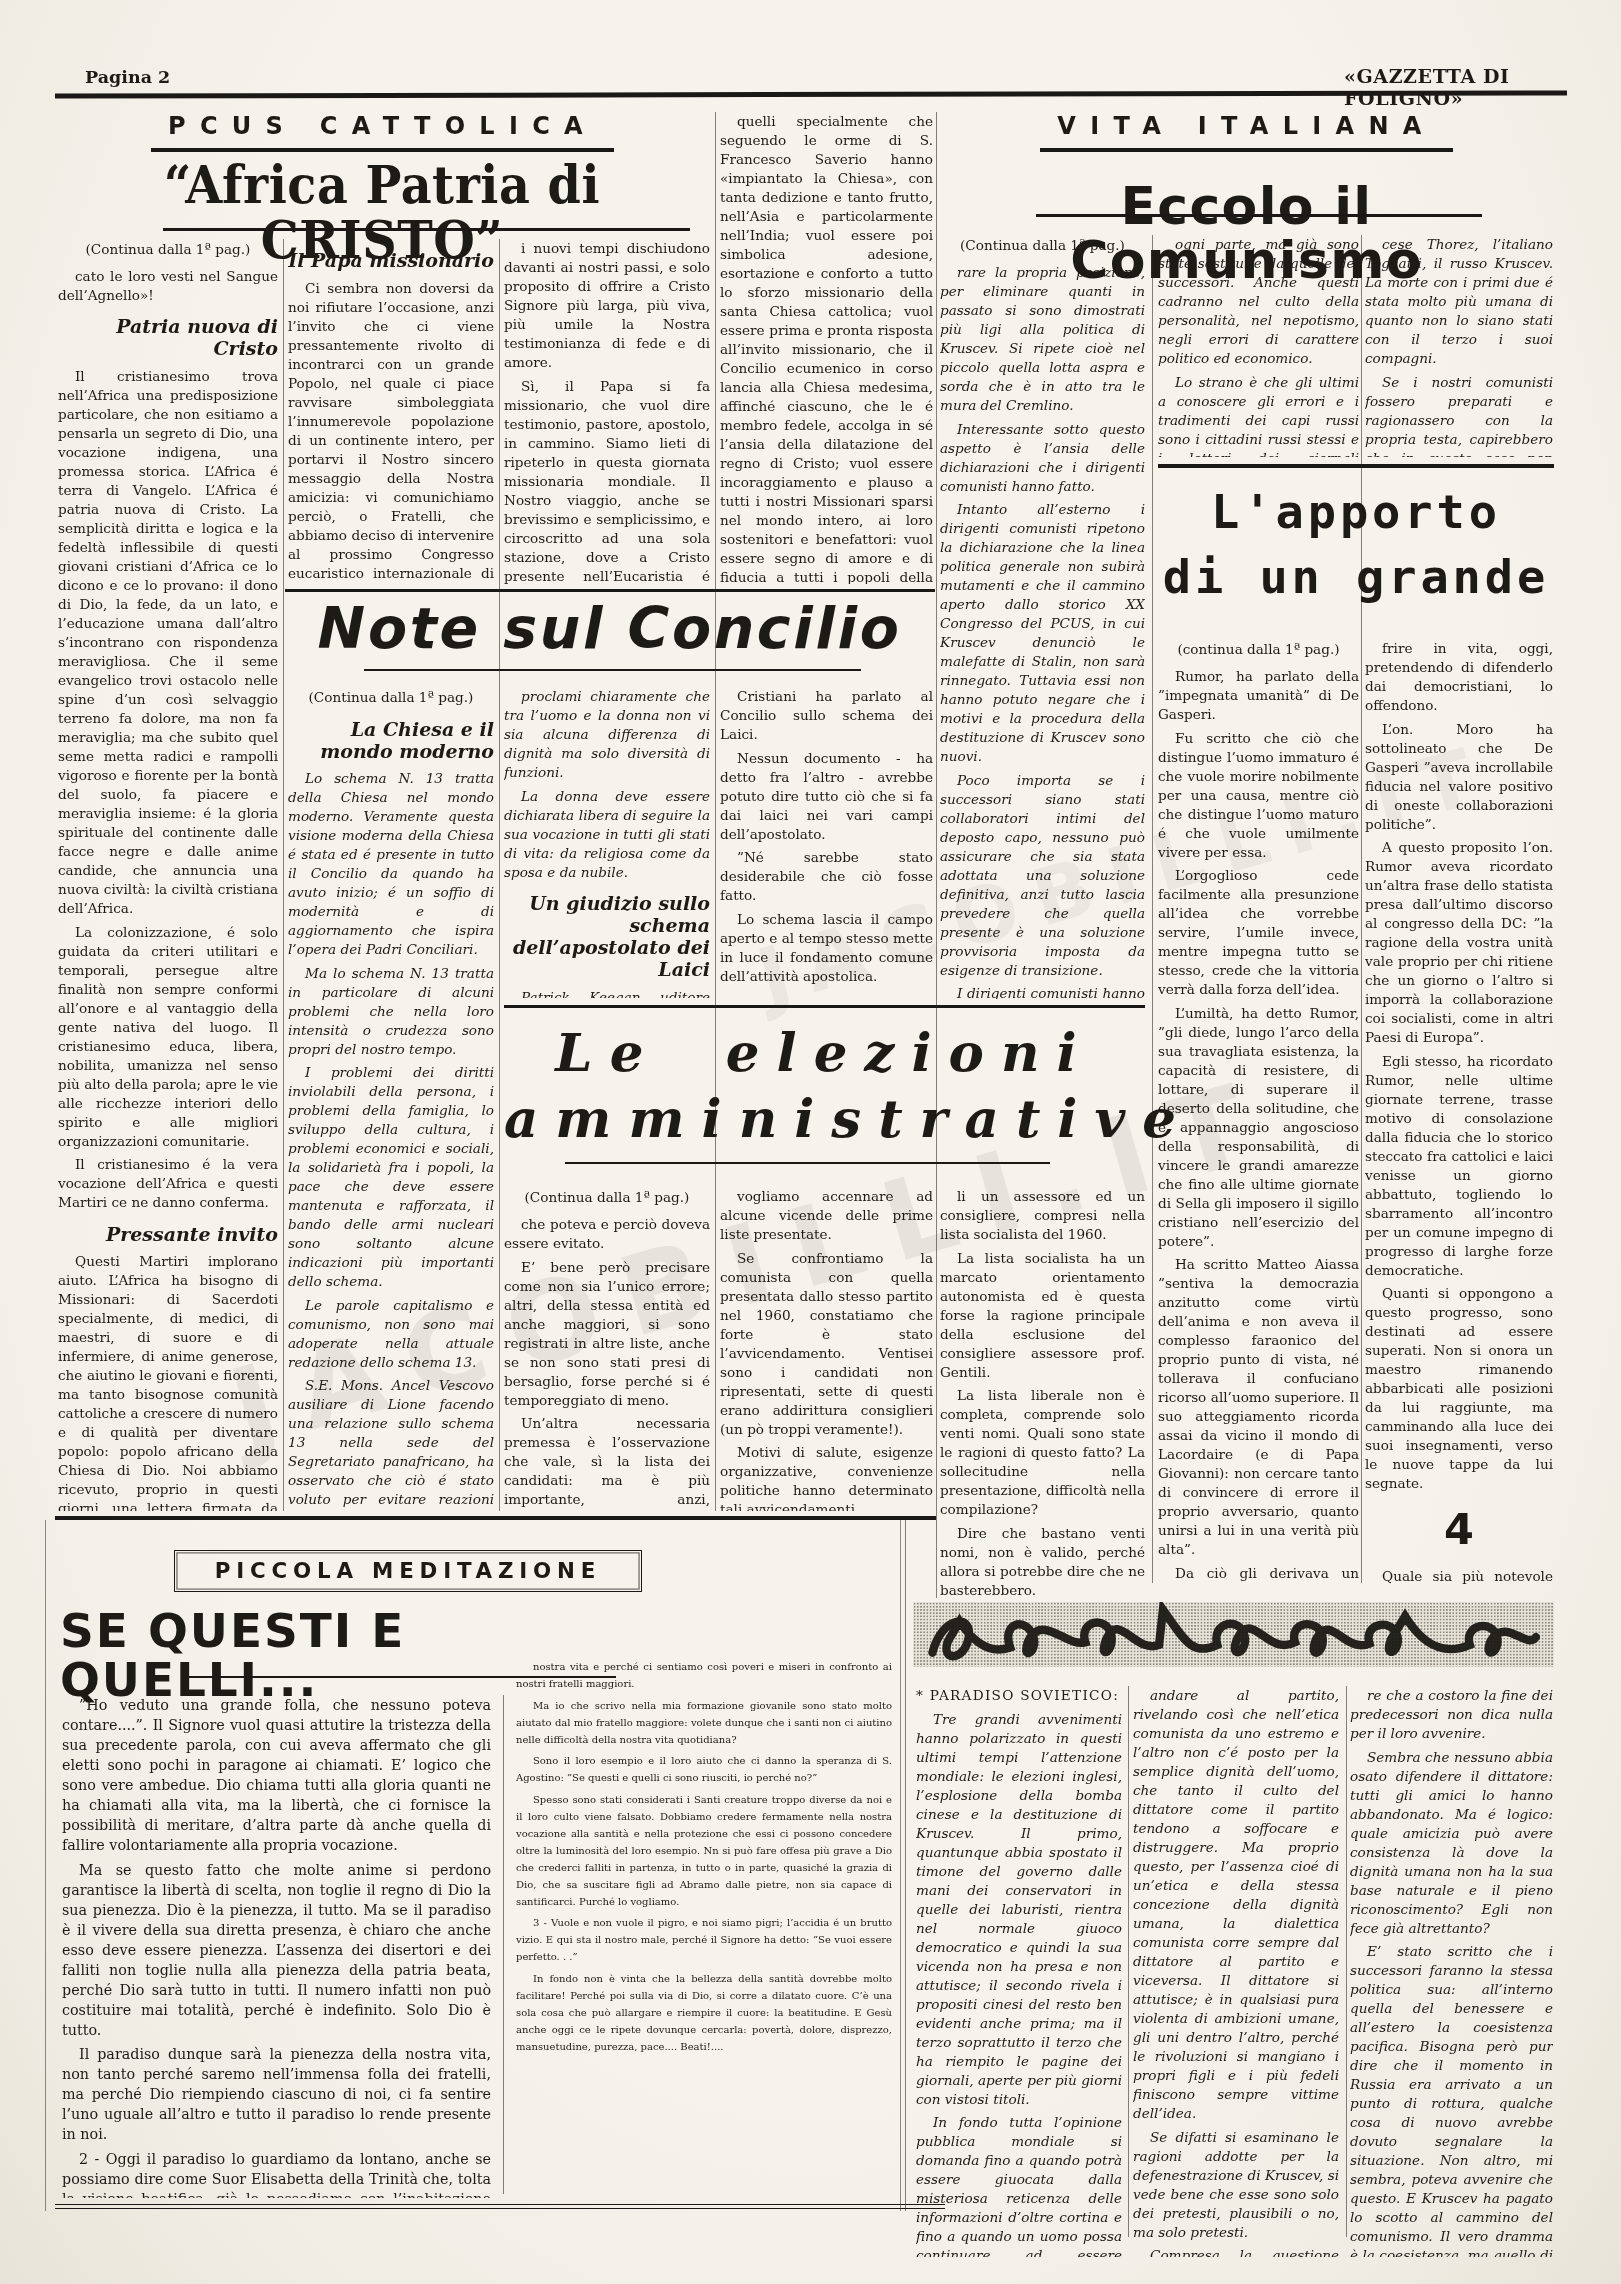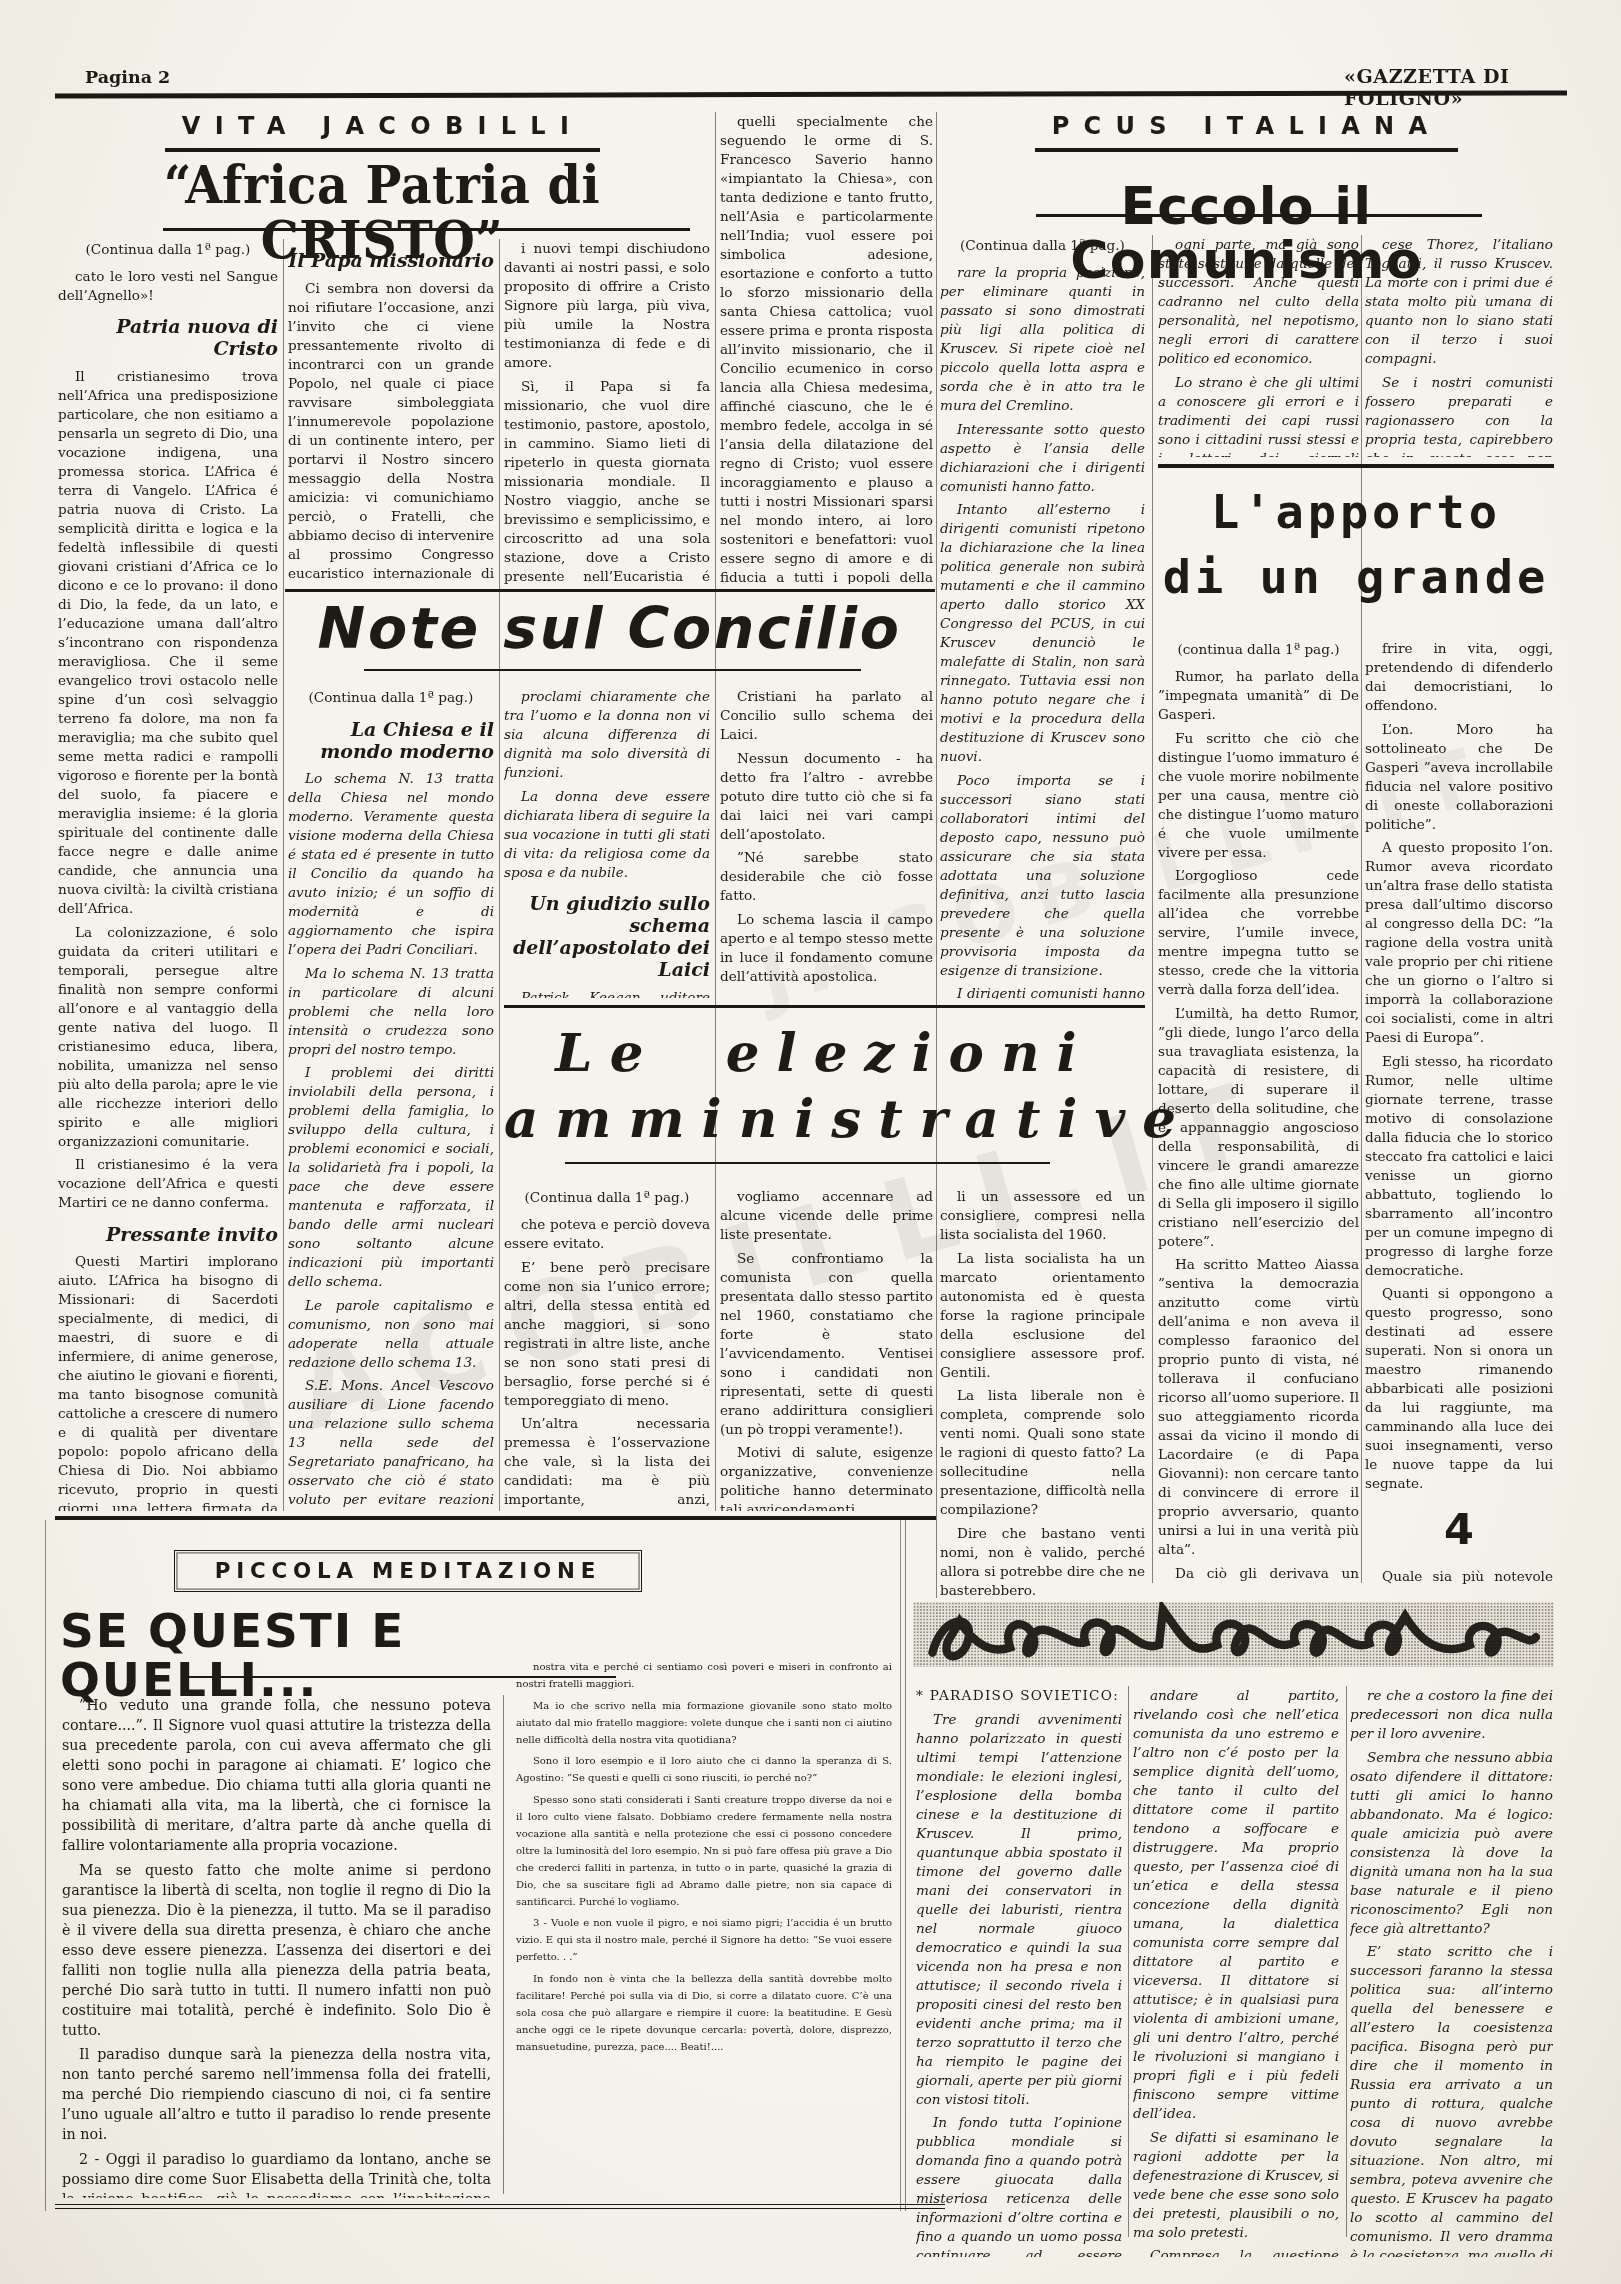--- a/index.html
+++ b/index.html
@@ -54,7 +54,7 @@
   <div class="hr" style="left:55px;top:92px;width:1512px;height:4.5px;transform:rotate(-.12deg);"></div>
 
   <div class="kicker" style="left:55px;top:112px;width:655px;">
-    <span>VITA JACOBILLI</span>
+    <span>PCUS CATTOLICA</span>
   </div>
   <div class="headline hl-africa" style="left:55px;top:157px;width:654px;">“Africa Patria di CRISTO”</div>
   <div class="hr" style="left:163px;top:228px;width:527px;height:2.6px;"></div>

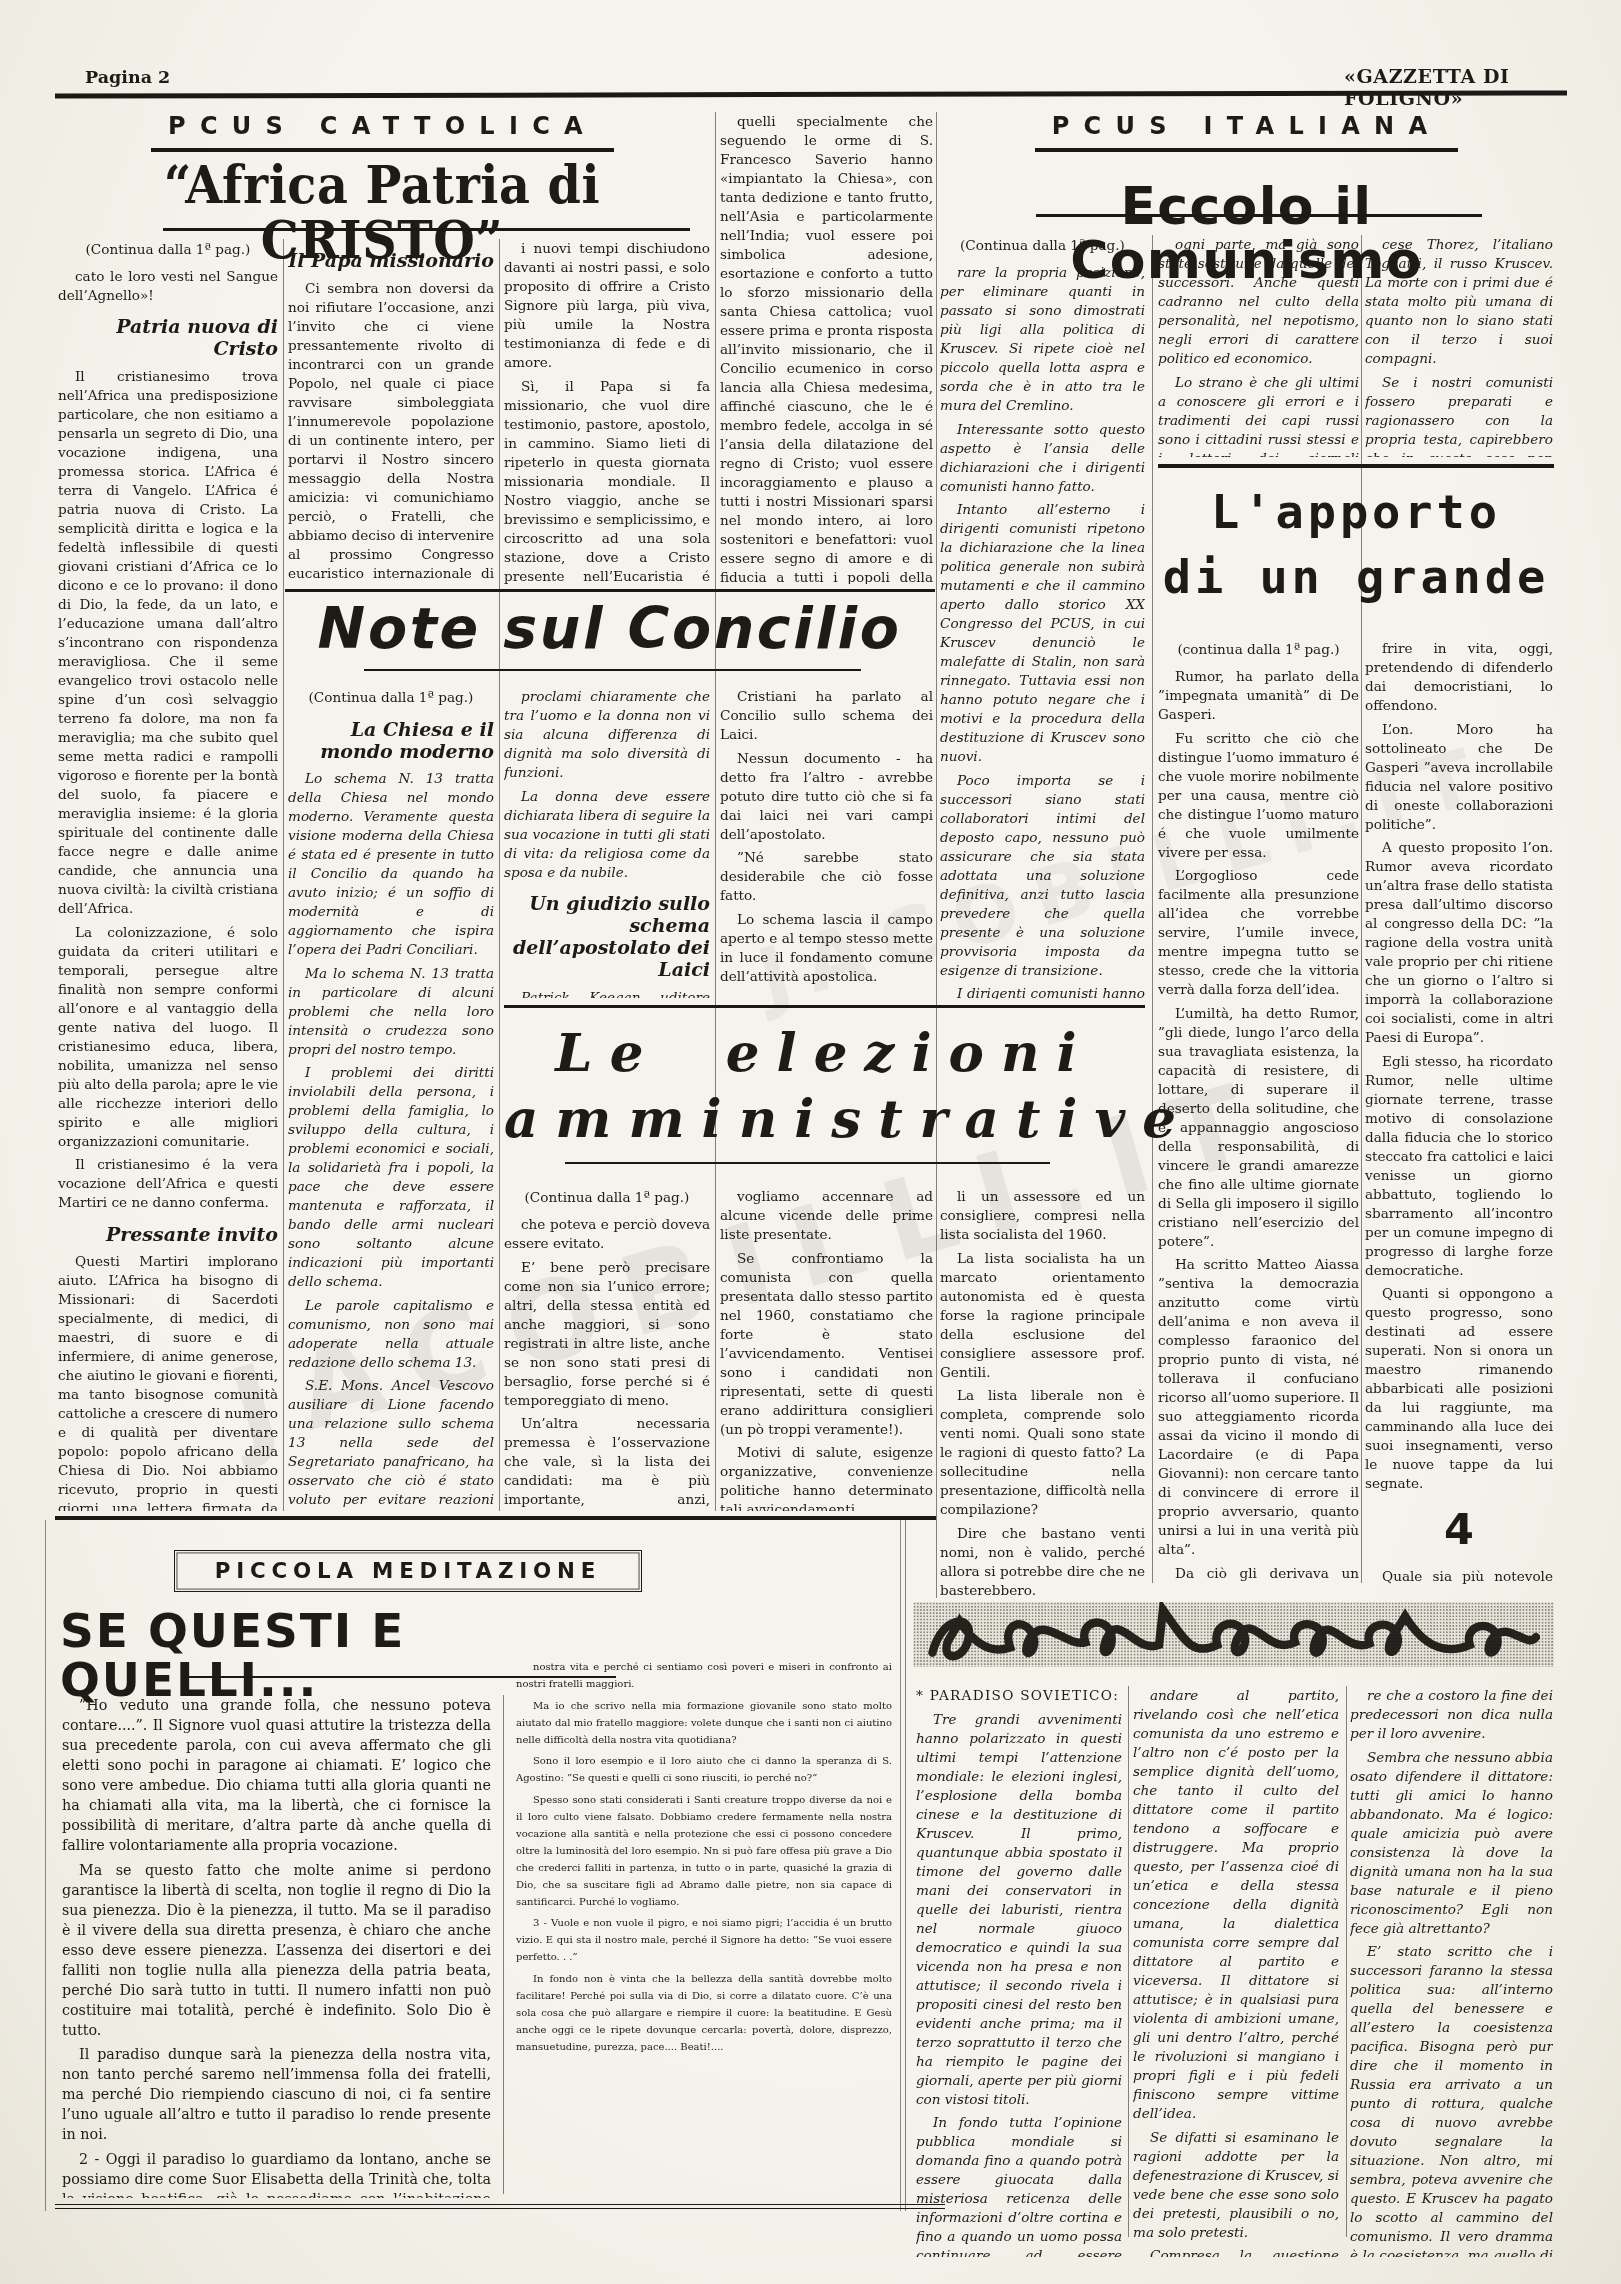--- a/index.html
+++ b/index.html
@@ -129,7 +129,7 @@
     </div>
 
   <div class="kicker" style="left:940px;top:112px;width:613px;">
-    <span>PCUS ITALIANA</span>
+    <span>VITA ITALIANA</span>
   </div>
   <div class="headline hl-eccolo" style="left:940px;top:154px;width:613px;">Eccolo il Comunismo</div>
   <div class="hr" style="left:1036px;top:214px;width:446px;height:2.6px;"></div>

